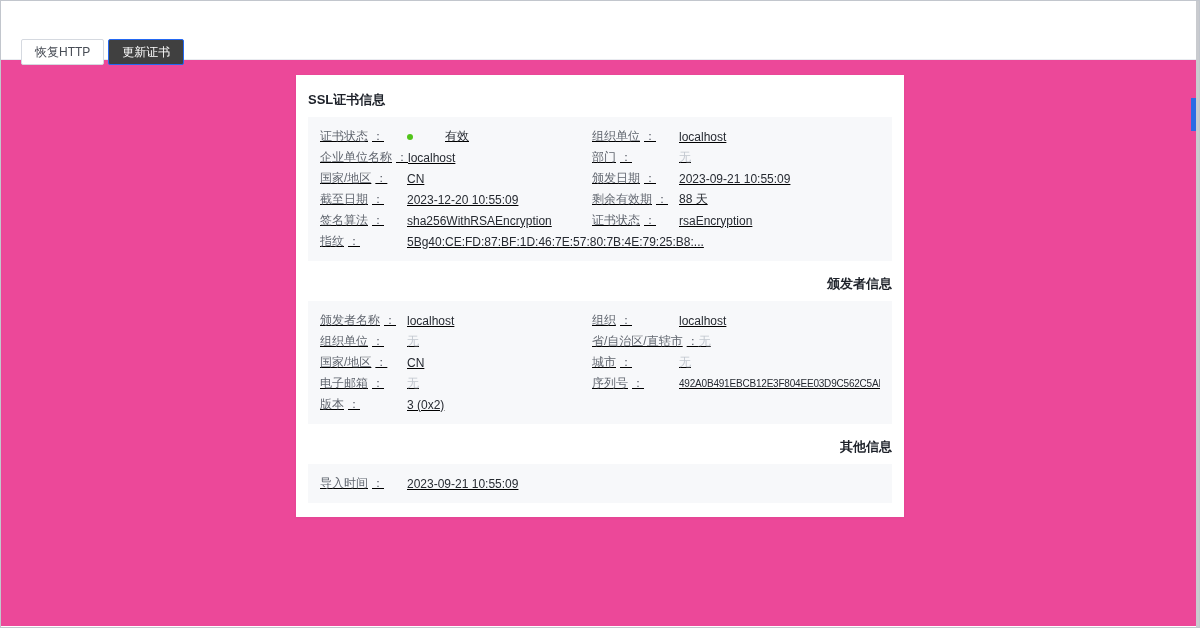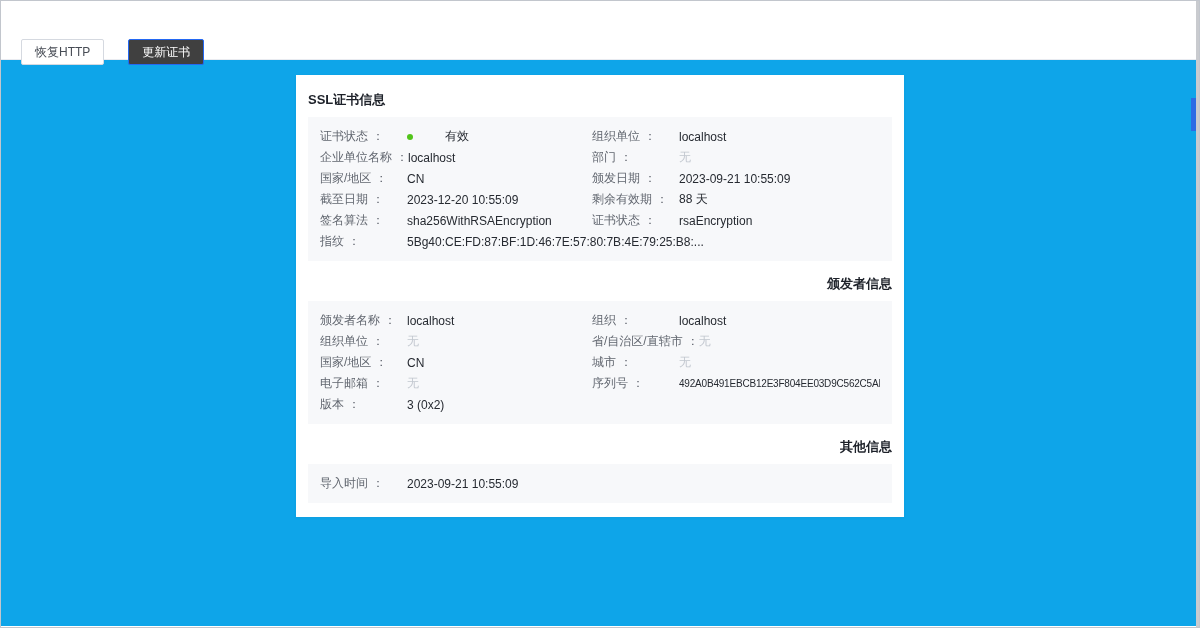--- a/index.html
+++ b/index.html
@@ -19,7 +19,7 @@
   }
   .head-text h1 { font-size:20px; font-weight:700; color:#17191e; line-height:26px; }
   .head-text p  { margin-top:5px; font-size:12px; color:#666d78; line-height:14px; }
-  .head-actions { display:flex; align-items:flex-start; gap:24px;margin-top:44px; }
+  .head-actions { display:flex; align-items:flex-start; gap:4px;margin-top:44px; }
   .btn {
     height:26px; padding:0 13px; font-size:12px; border-radius:2px;
     cursor:pointer; line-height:24px; font-family:inherit;

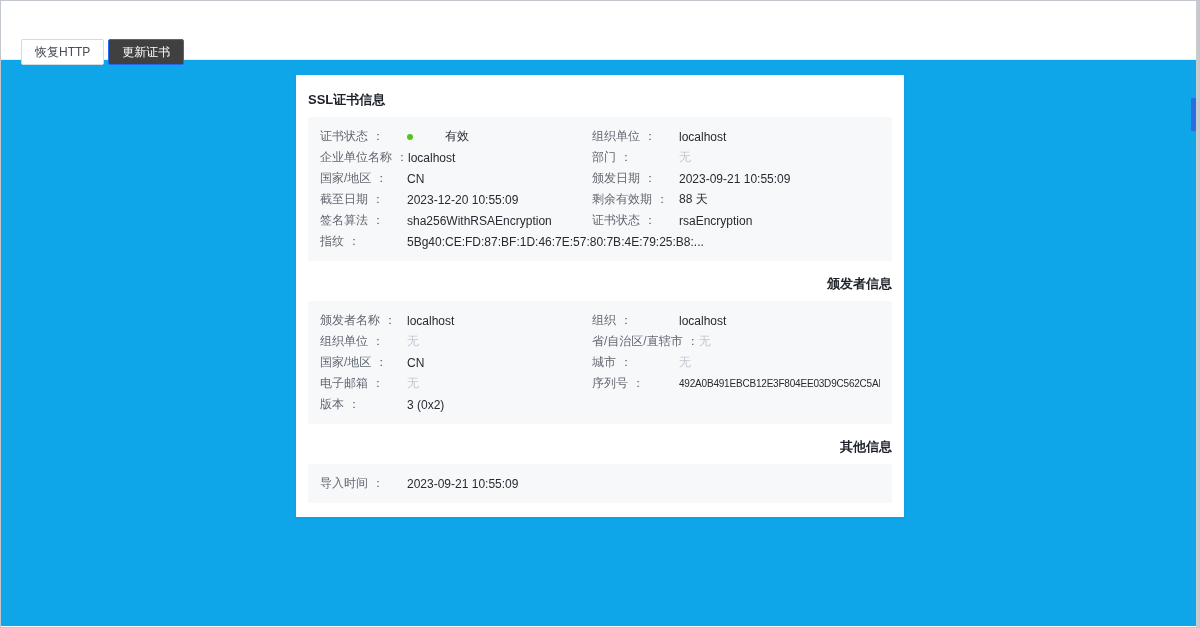--- a/index.html
+++ b/index.html
@@ -29,7 +29,7 @@
 
   
   .content {
-    height:566px; background:#0ea5e9; overflow:hidden;
+    height:566px; background:#ec4899; overflow:hidden;
   }
   .card {
     width:608px; margin:15px auto 0; background:#fff;

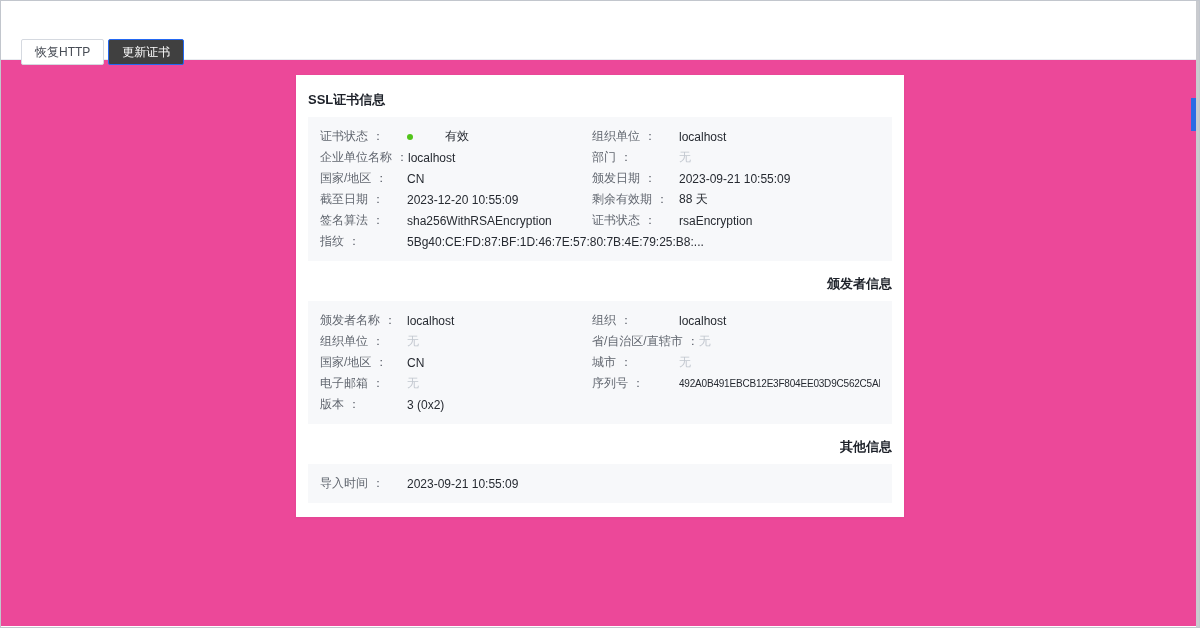--- a/index.html
+++ b/index.html
@@ -39,7 +39,7 @@
   .section + .section h2 { margin-top:14px;text-align:right; }
   .panel {
     background:#f7f8fa; padding:9px 12px;
-    display:grid; grid-template-columns:272px 1fr;
+    display:grid; grid-template-columns:272px 1fr;text-decoration:underline;
   }
   .field { display:flex; align-items:center; height:21px; font-size:12px; min-width:0; }
   .flabel { display:inline-flex; min-width:87px; color:#61666f; flex-shrink:0; white-space:nowrap; }

